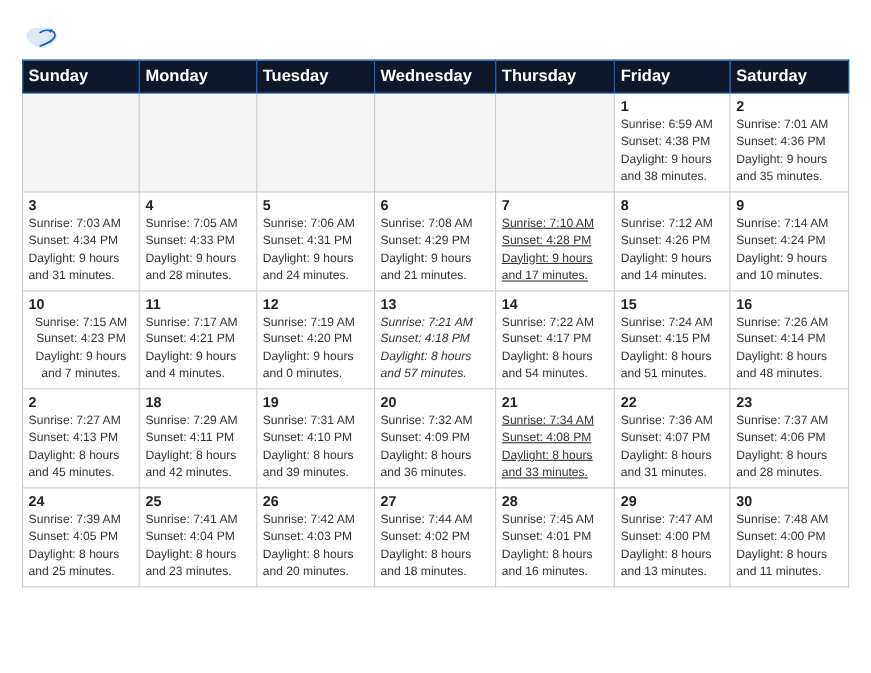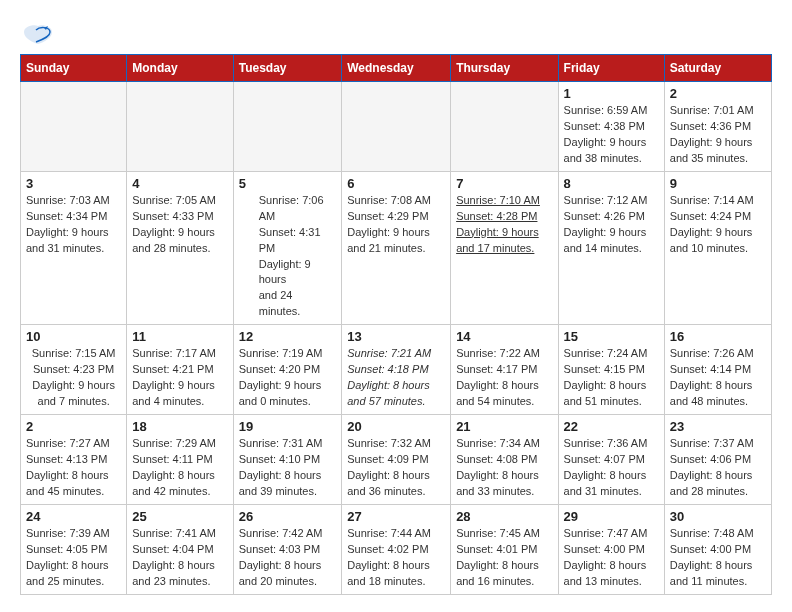--- a/index.html
+++ b/index.html
@@ -42,11 +42,11 @@
       font-size: 11px;
     }
     th {
-      background-color: #b91c1c;
+      background-color: #0f172a;
       color: #fff;
       text-align: left;
       padding: 6px 5px;
-      font-size: 12px;
+      font-size: 15px;
       font-weight: bold;
       border: 1px solid #1565c0;
     }

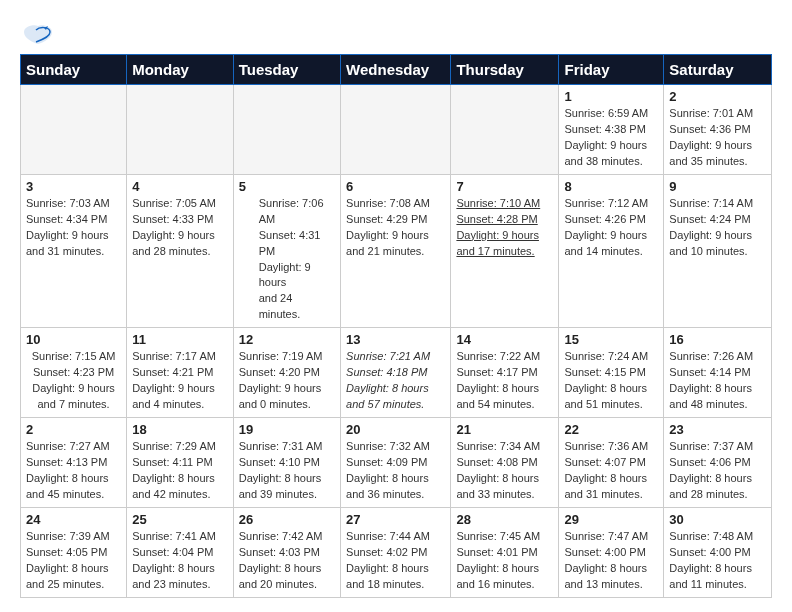--- a/index.html
+++ b/index.html
@@ -152,7 +152,7 @@
         </td>
         <td>
           <span class="day-num">5</span>
-          <div class="day-info" style="white-space: pre-line; margin-left: 20px;">Sunrise: 7:06 AM
+          <div class="day-info" style="white-space: pre-line;">Sunrise: 7:06 AM
 Sunset: 4:31 PM
 Daylight: 9 hours
 and 24 minutes.</div>

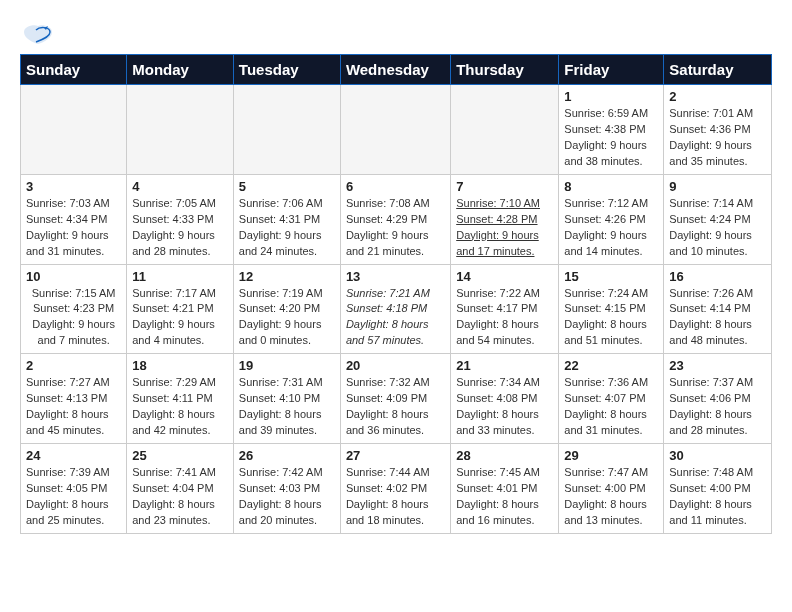--- a/index.html
+++ b/index.html
@@ -268,7 +268,7 @@
         </td>
         <td>
           <span class="day-num">21</span>
-          <div class="day-info" style="white-space: pre-line;">Sunrise: 7:34 AM
+          <div class="day-info" style="white-space: pre-line; text-decoration: underline;">Sunrise: 7:34 AM
 Sunset: 4:08 PM
 Daylight: 8 hours
 and 33 minutes.</div>

